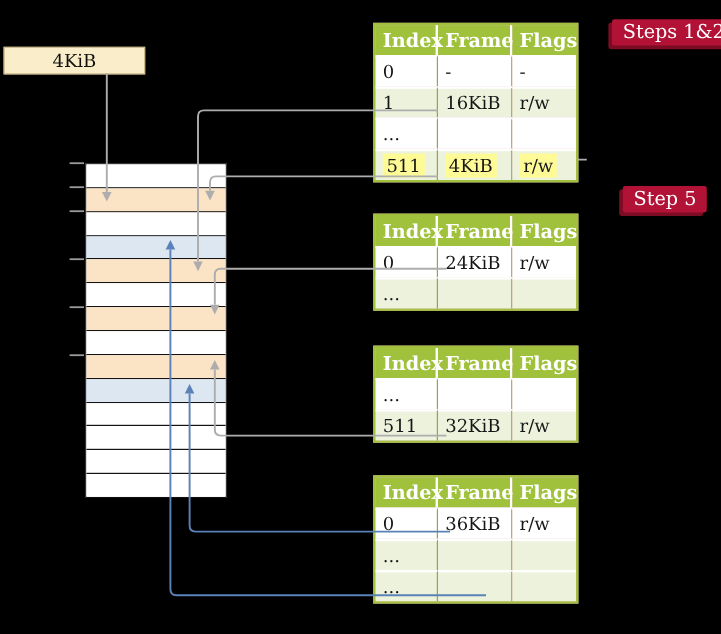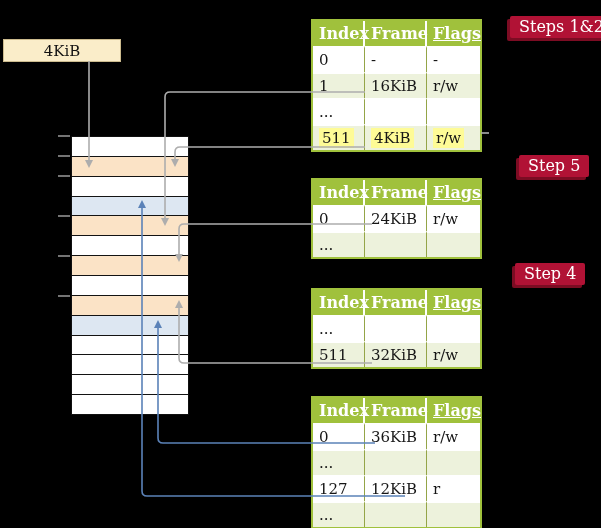--- a/index.html
+++ b/index.html
@@ -43,7 +43,7 @@
     height:25px;text-align:left;padding:0 0 0 6px;border-right:2px solid #fff;
     box-sizing:border-box;
   }
-  .pt th:last-child{border-right:none;text-decoration:underline;}
+  .pt th:last-child{border-right:none;}
   .pt td{
     height:26px;font-size:15px;color:#161616;padding:0 0 0 6px;
     border-top:2px solid #fff;border-right:1px solid var(--c-cell-border,#94A548);

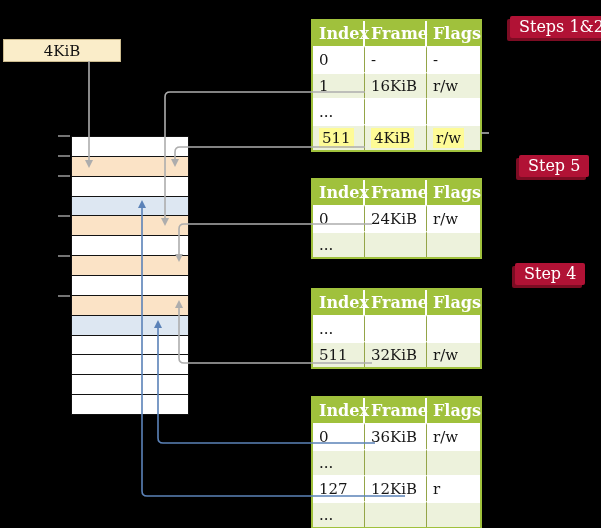--- a/index.html
+++ b/index.html
@@ -71,7 +71,6 @@
 
   <div class="step-label" style="left:510px;top:16px">Steps 1&amp;2</div>
   <div class="step-label" style="left:519px;top:155px">Step 5</div>
-  <div class="step-label" style="left:515px;top:263px">Step 4</div>
 
   <div class="memory-strip">
     <div class="strip-row" data-color="white"></div>

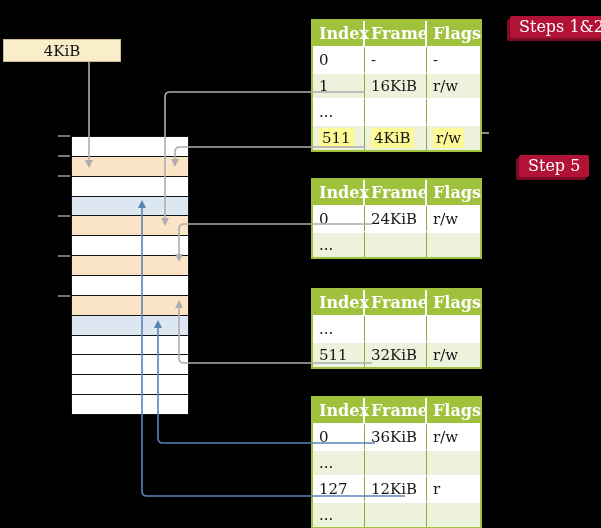--- a/index.html
+++ b/index.html
@@ -211,11 +211,6 @@
           <td><span data-hl="no"></span></td>
           <td><span data-hl="no"></span></td>
         </tr>
-        <tr data-shade="white">
-          <td><span data-hl="no">127</span></td>
-          <td><span data-hl="no">12KiB</span></td>
-          <td><span data-hl="no">r</span></td>
-        </tr>
         <tr data-shade="green">
           <td><span data-hl="no">...</span></td>
           <td><span data-hl="no"></span></td>

